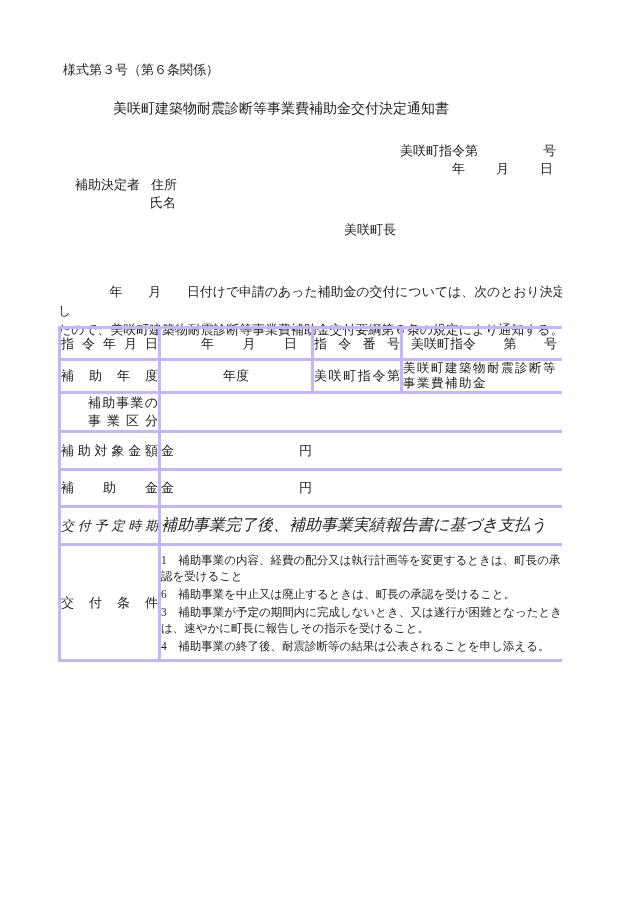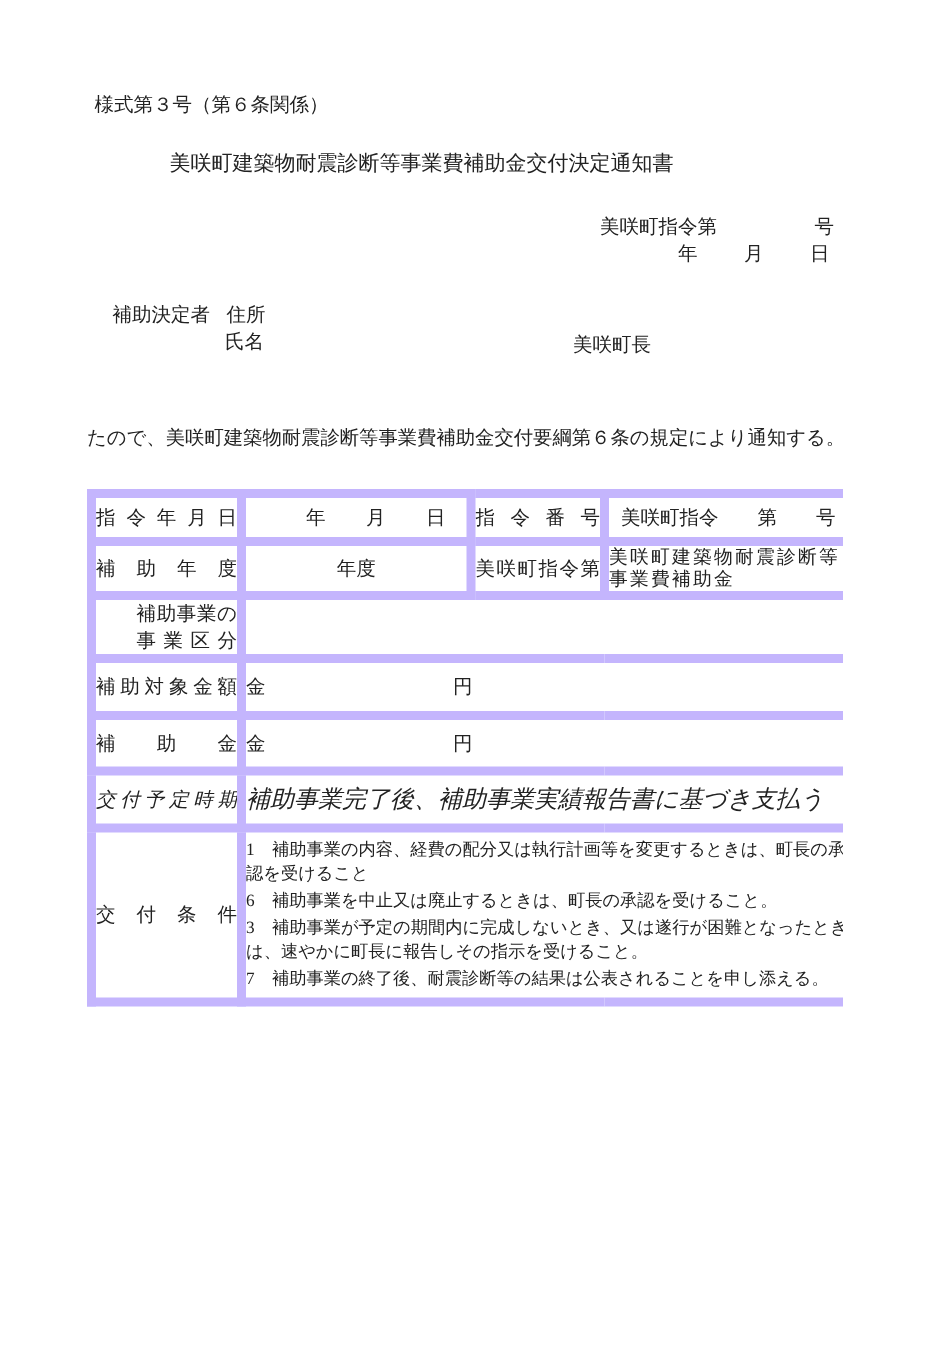--- a/index.html
+++ b/index.html
@@ -13,7 +13,7 @@
   .doc-title { position:absolute; left:0; right:0; top:100px; text-align:center; font-size:14px; }
   .directive-line { position:absolute; left:400px; top:142px; width:156px; display:flex; justify-content:space-between; font-size:13px; }
   .date-line { position:absolute; left:452px; top:160px; width:101px; display:flex; justify-content:space-between; font-size:13px; }
-  .recipient { position:absolute; left:75px; top:176px; font-size:13px; line-height:17.5px;margin-top:25px; }
+  .recipient { position:absolute; left:75px; top:176px; font-size:13px; line-height:17.5px; }
   .recipient .addr { margin-left:11px; }
   .recipient-line2 { margin-left:75px; }
   .mayor { position:absolute; left:382px; top:221px; font-size:13px; }

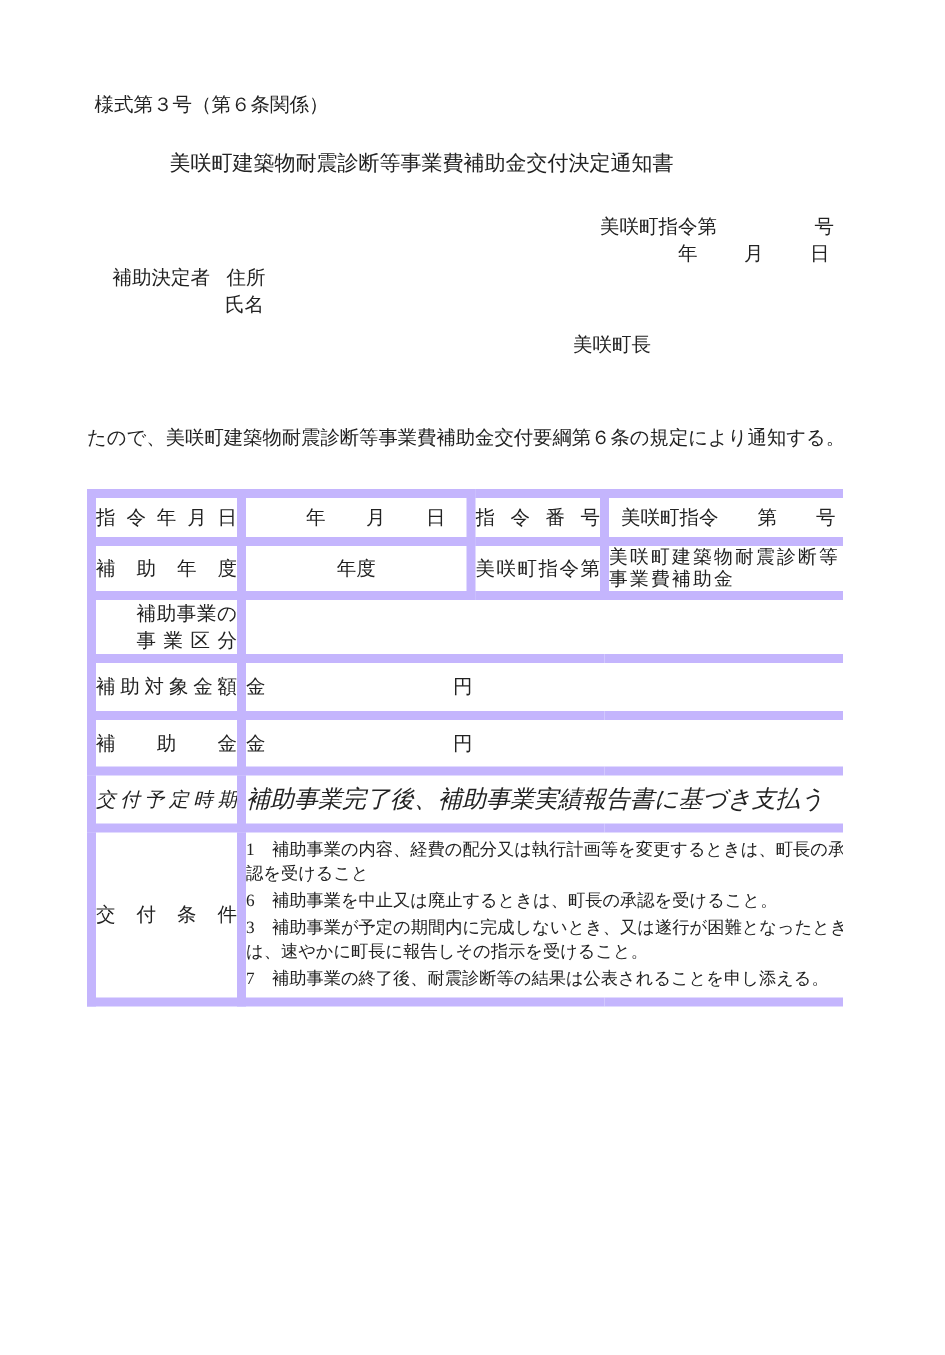--- a/index.html
+++ b/index.html
@@ -16,7 +16,7 @@
   .recipient { position:absolute; left:75px; top:176px; font-size:13px; line-height:17.5px; }
   .recipient .addr { margin-left:11px; }
   .recipient-line2 { margin-left:75px; }
-  .mayor { position:absolute; left:382px; top:221px; font-size:13px; }
+  .mayor { position:absolute; left:344px; top:221px; font-size:13px; }
   .body-par { position:absolute; left:58px; top:283px; width:520px; font-size:12.9px; line-height:19px; }
 
   table.details {

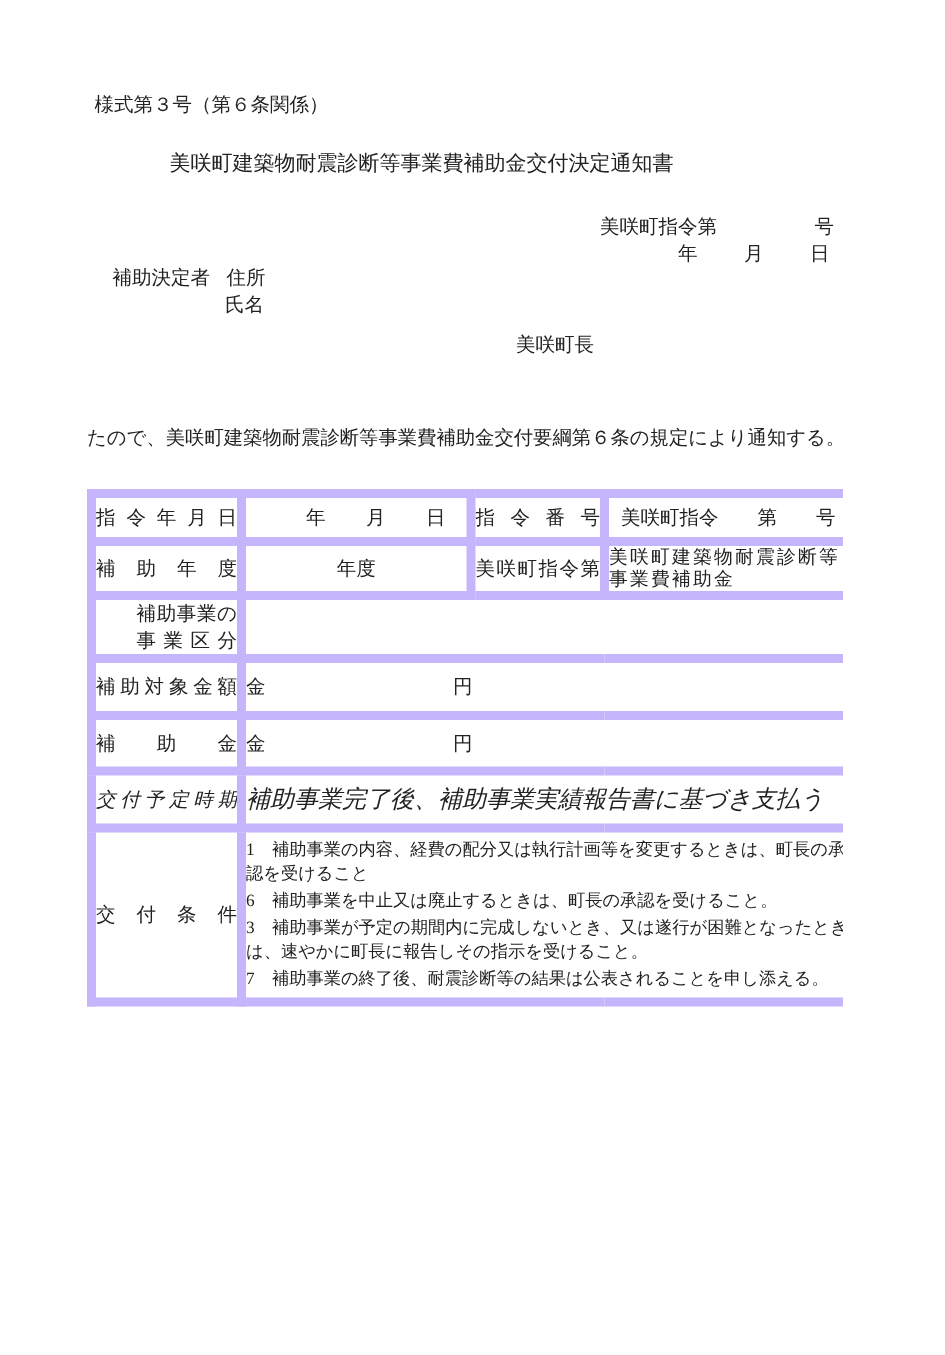--- a/index.html
+++ b/index.html
@@ -79,6 +79,7 @@
   <div class="mayor">美咲町長</div>
 
   <div class="body-par">
+    <div>　　　　年　　月　　日付けで申請のあった補助金の交付については、次のとおり決定し</div>
     <div>たので、美咲町建築物耐震診断等事業費補助金交付要綱第６条の規定により通知する。</div>
   </div>
 

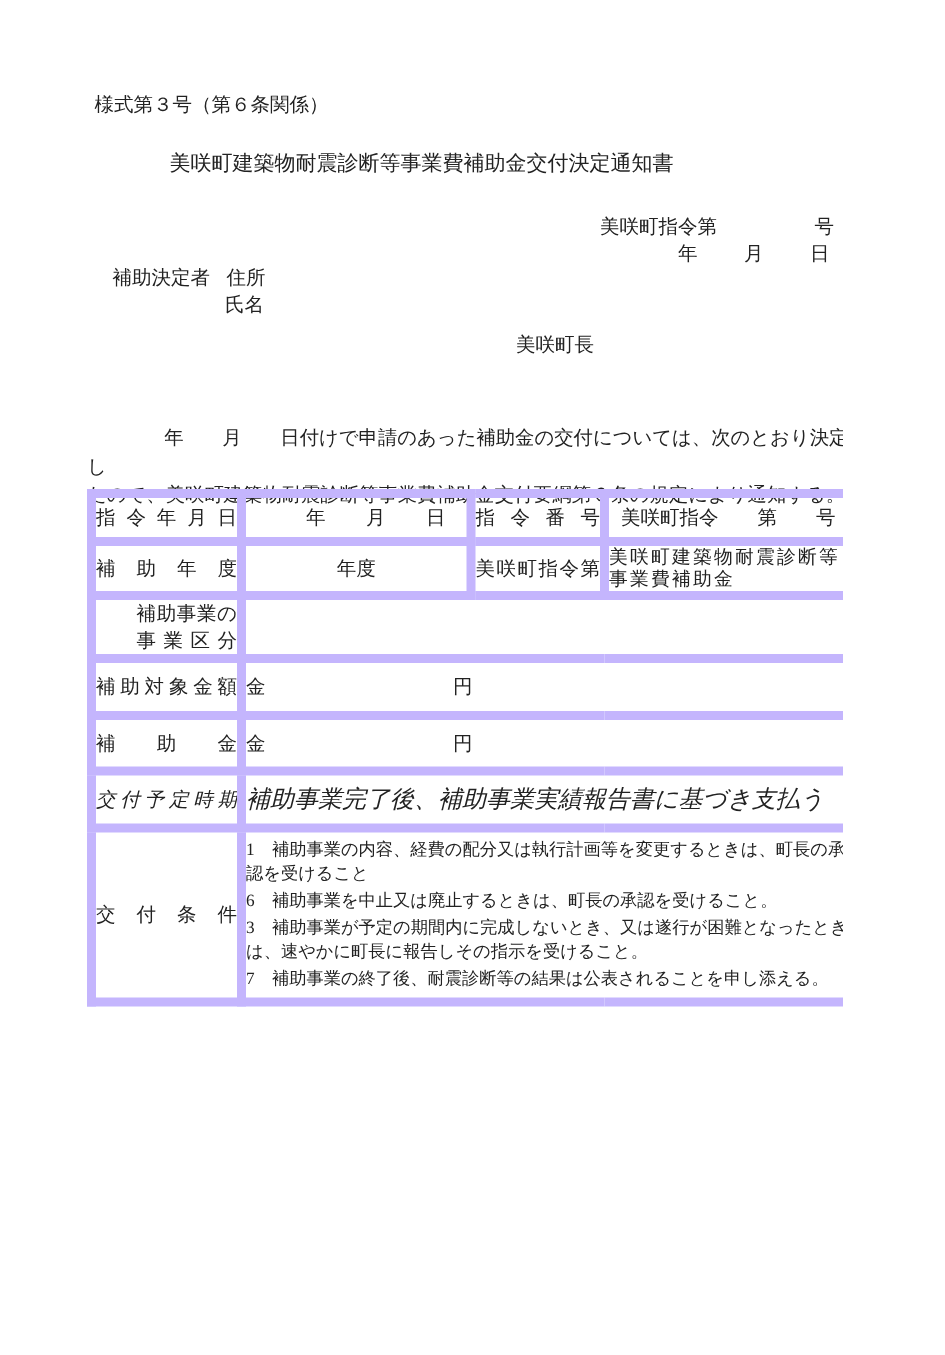--- a/index.html
+++ b/index.html
@@ -24,7 +24,7 @@
     border-collapse:collapse; table-layout:fixed; font-size:13px;
   }
   table.details td {
-    border:6px solid #c4b5fd; vertical-align:middle; overflow:hidden; padding:0;
+    border:3px solid #c4b5fd; vertical-align:middle; overflow:hidden; padding:0;
   }
   td.lab {
     text-align:justify; text-align-last:justify; text-justify:inter-character;

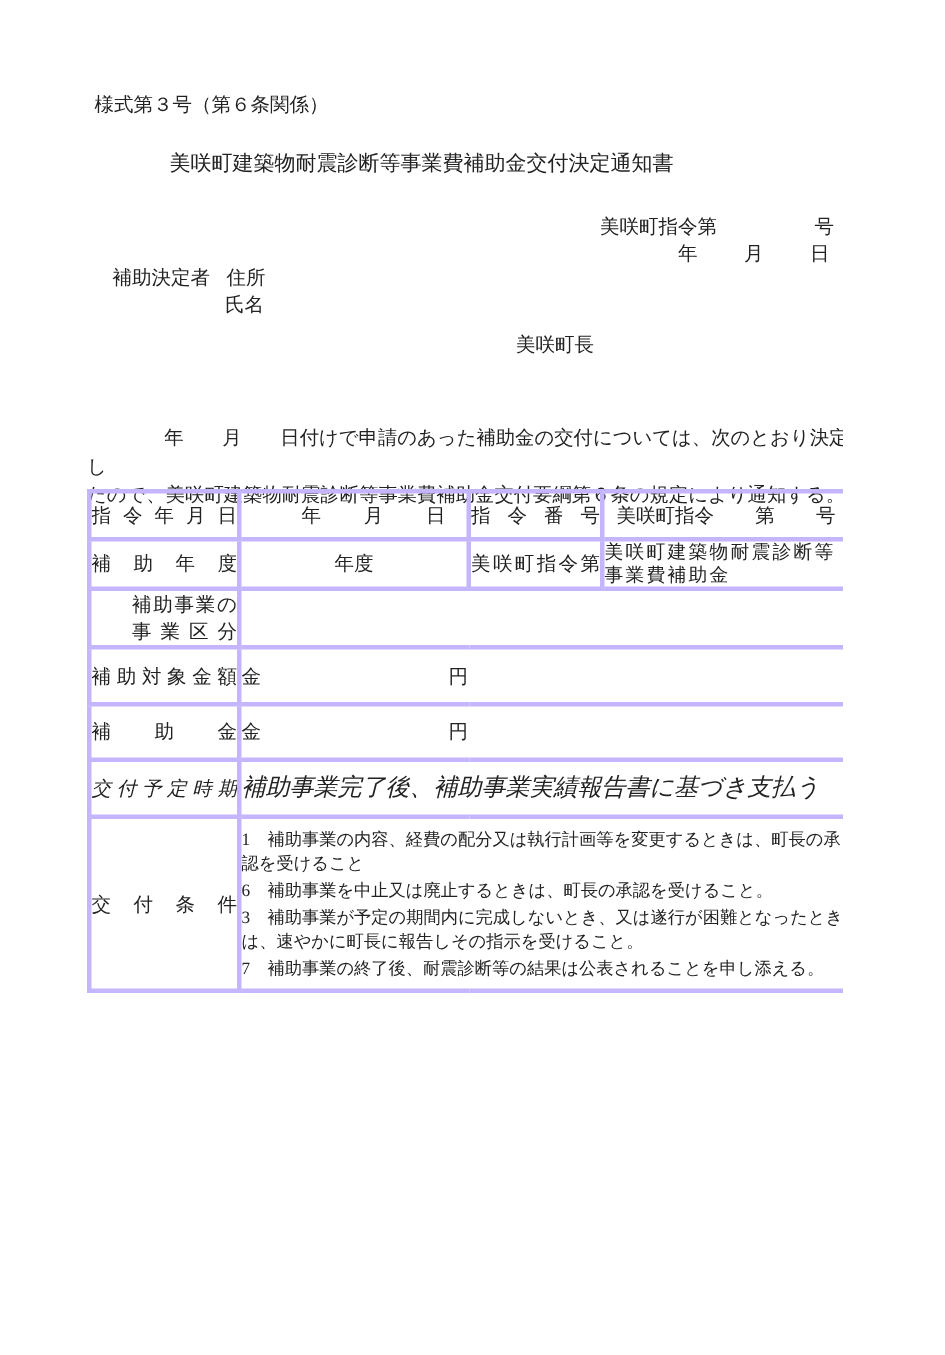--- a/index.html
+++ b/index.html
@@ -150,7 +150,7 @@
           <div class="cond-item">1　補助事業の内容、経費の配分又は執行計画等を変更するときは、町長の承認を受けること</div>
           <div class="cond-item">6　補助事業を中止又は廃止するときは、町長の承認を受けること。</div>
           <div class="cond-item">3　補助事業が予定の期間内に完成しないとき、又は遂行が困難となったときは、速やかに町長に報告しその指示を受けること。</div>
-          <div class="cond-item">7　補助事業の終了後、耐震診断等の結果は公表されることを申し添える。</div>
+          <div class="cond-item">4　補助事業の終了後、耐震診断等の結果は公表されることを申し添える。</div>
         </td>
       </tr>
     </tbody>

